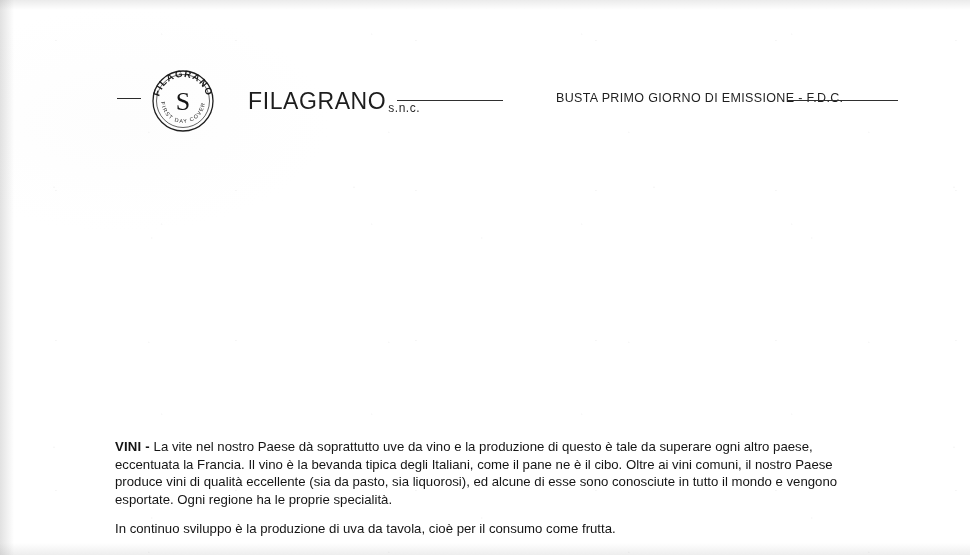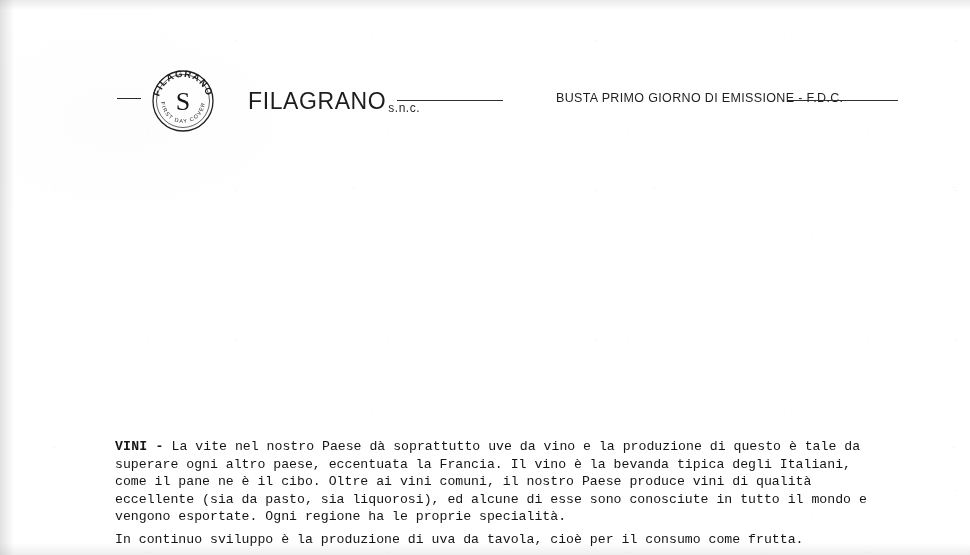--- a/index.html
+++ b/index.html
@@ -140,7 +140,6 @@
   }
   .description p {
     margin: 0;
-    font-family: Liberation Mono, monospace;
   }
   .description p + p {
     margin-top: 5px;

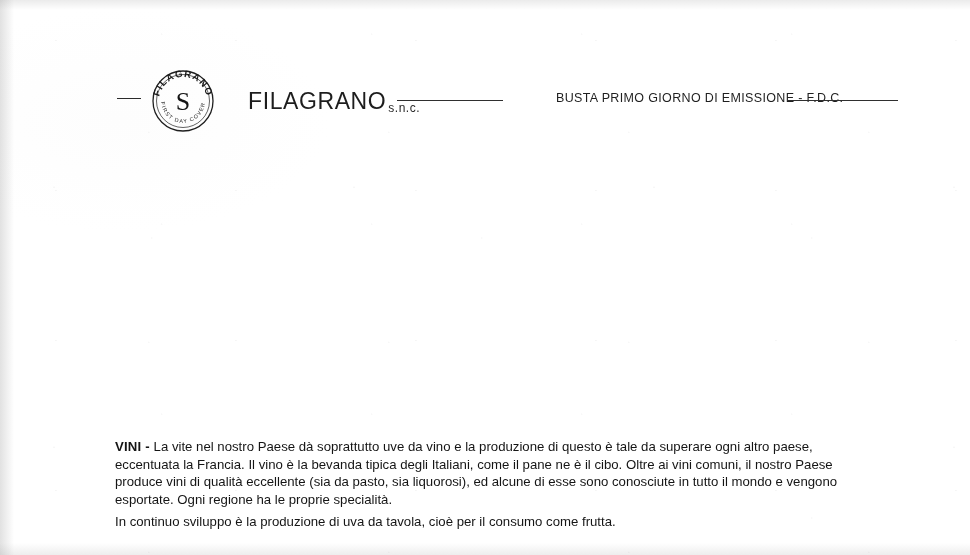--- a/index.html
+++ b/index.html
@@ -142,7 +142,7 @@
     margin: 0;
   }
   .description p + p {
-    margin-top: 5px;
+    margin-top: 12px;
   }
 </style>
 </head>

